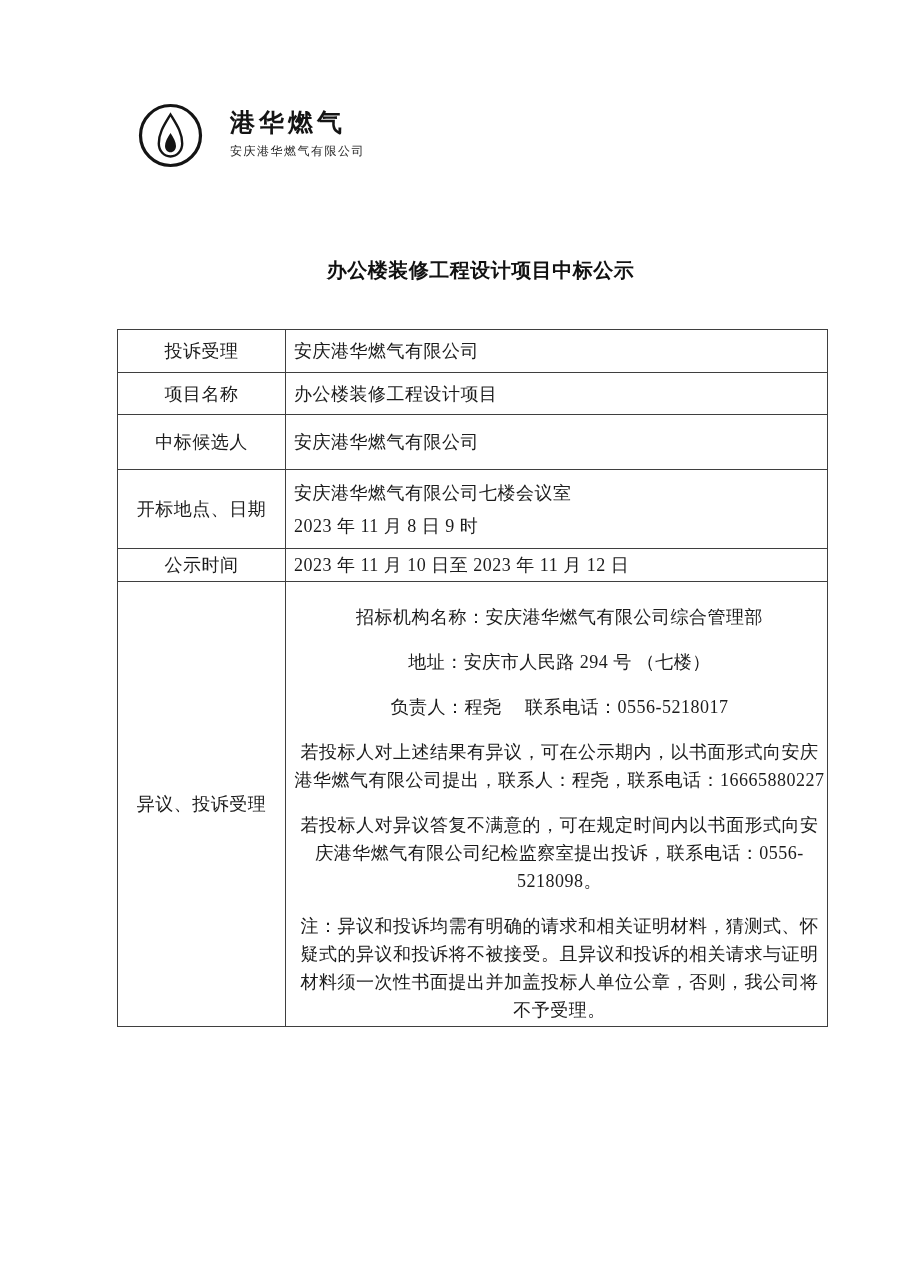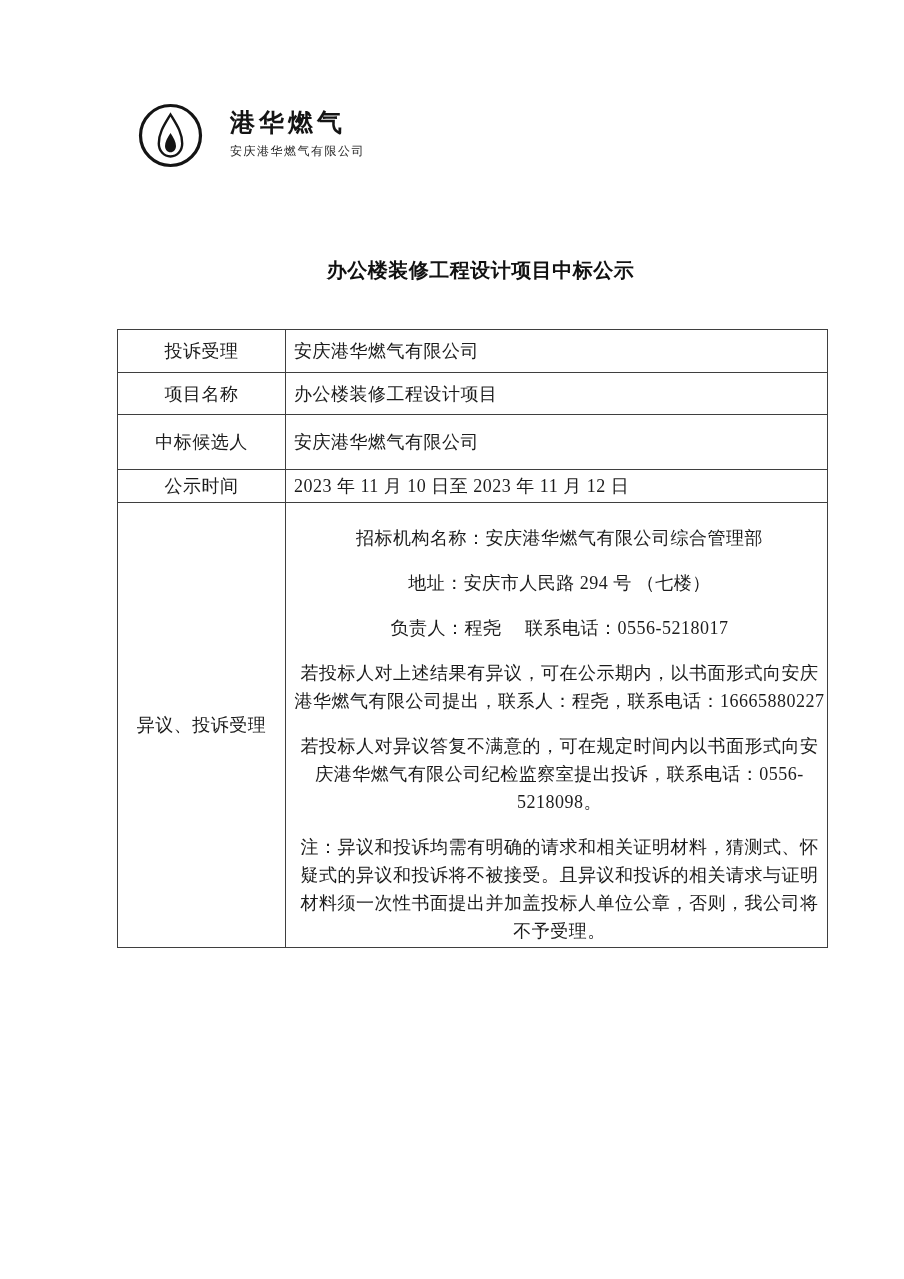--- a/index.html
+++ b/index.html
@@ -104,6 +104,13 @@
           <div class="vline">安庆港华燃气有限公司</div>
         </td>
       </tr>
+      <tr class="r4">
+        <td class="label-cell">开标地点、日期</td>
+        <td class="value-cell">
+          <div class="vline">安庆港华燃气有限公司七楼会议室</div>
+          <div class="vline">2023 年 11 月 8 日 9 时</div>
+        </td>
+      </tr>
       <tr class="r5">
         <td class="label-cell">公示时间</td>
         <td class="value-cell">

